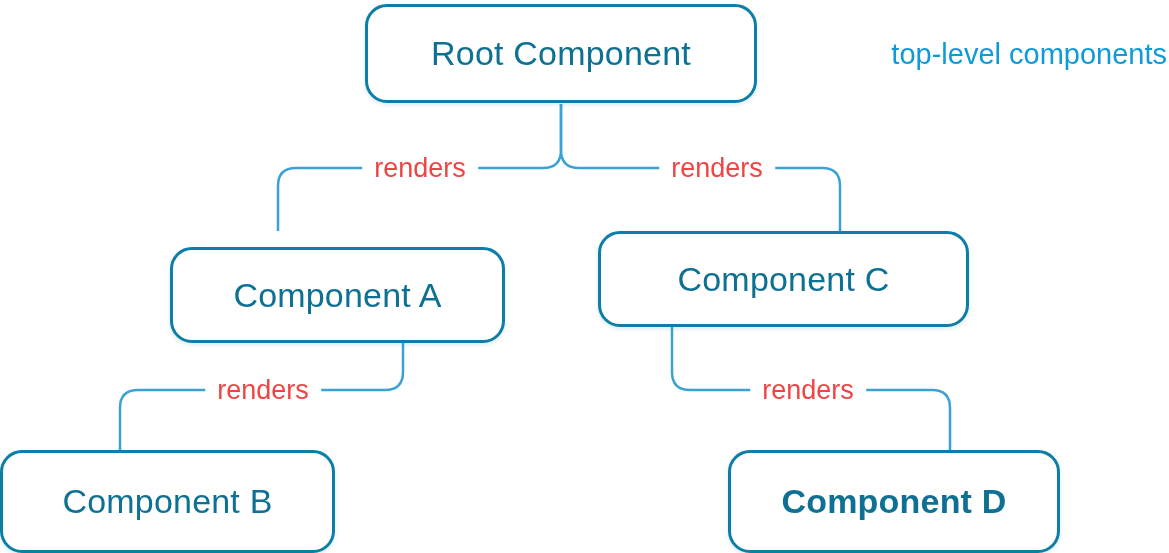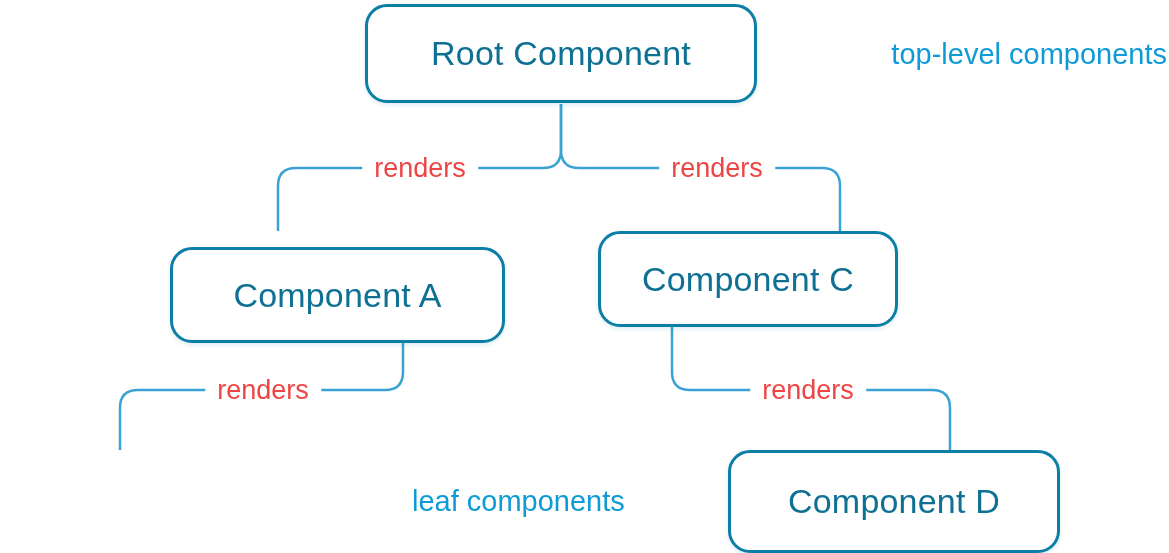--- a/index.html
+++ b/index.html
@@ -45,7 +45,7 @@
   }
   .node-root { left: 365px; top: 4px;   width: 392px; height: 99px; }
   .node-a    { left: 170px; top: 231px; width: 335px; height: 96px; margin-top: 16px; }
-  .node-c    { left: 598px; top: 231px; width: 300px; height: 96px; }
+  .node-c    { left: 598px; top: 231px; width: 371px; height: 96px; }
   .node-b    { left: 0px;   top: 450px; width: 335px; height: 103px; }
   .node-d    { left: 728px; top: 450px; width: 332px; height: 103px; }
   .edge-label {

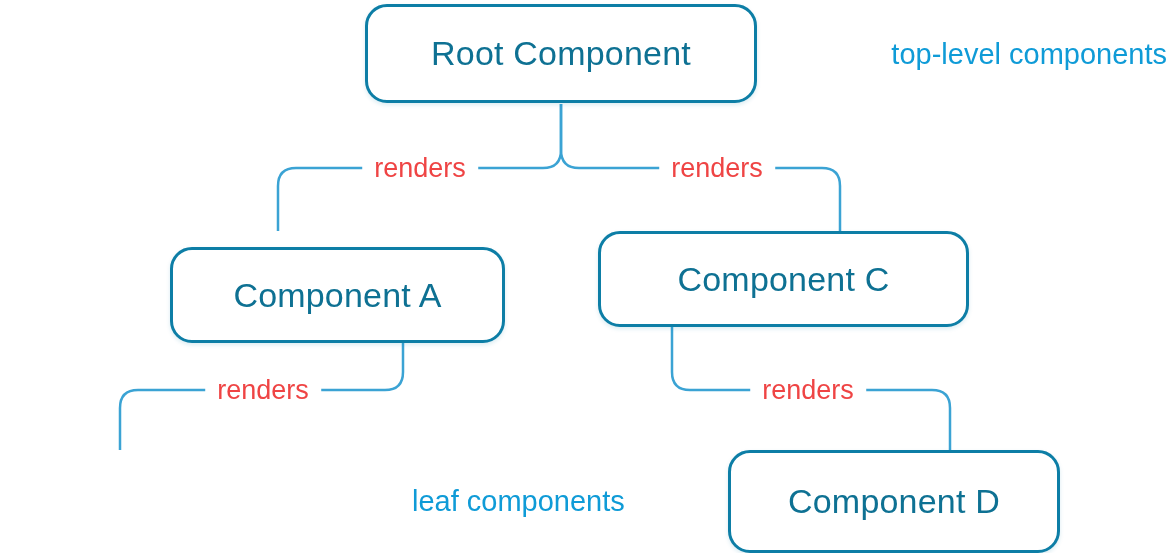--- a/index.html
+++ b/index.html
@@ -95,6 +95,9 @@
     <span>Component C</span>
   </div>
 
+  <div class="node node-b">
+    <span>Component B</span>
+  </div>
 
   <div class="node node-d">
     <span>Component D</span>

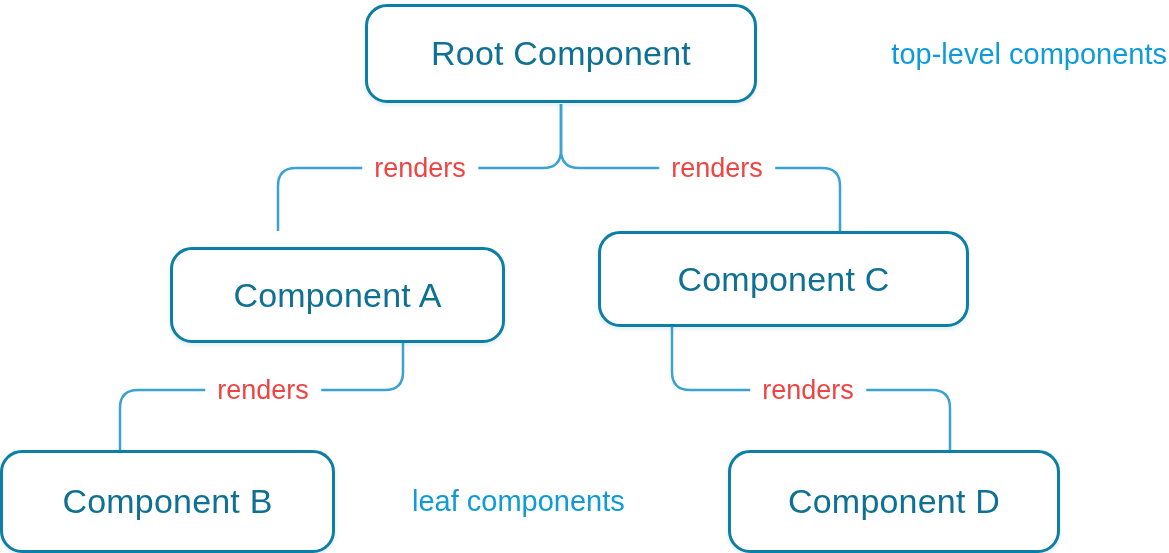--- a/index.html
+++ b/index.html
@@ -109,7 +109,6 @@
   <span class="edge-label edge-label-c-d">renders</span>
 
   <span class="annotation annotation-top">top-level components</span>
-  <span class="annotation annotation-bottom">leaf components</span>
 
 </div>
 

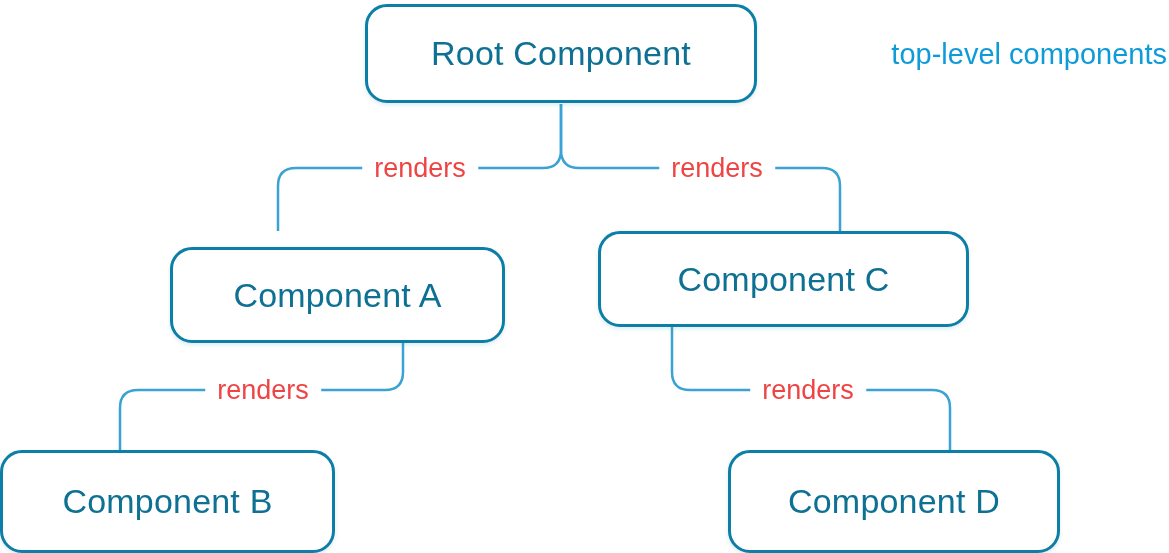--- a/index.html
+++ b/index.html
@@ -47,7 +47,7 @@
   .node-a    { left: 170px; top: 231px; width: 335px; height: 96px; margin-top: 16px; }
   .node-c    { left: 598px; top: 231px; width: 371px; height: 96px; }
   .node-b    { left: 0px;   top: 450px; width: 335px; height: 103px; }
-  .node-d    { left: 728px; top: 450px; width: 332px; height: 103px; }
+  .node-d    { left: 728px; top: 450px; width: 332px; height: 103px; font-weight: bold; }
   .edge-label {
     position: absolute;
     transform: translate(-50%, -50%);

